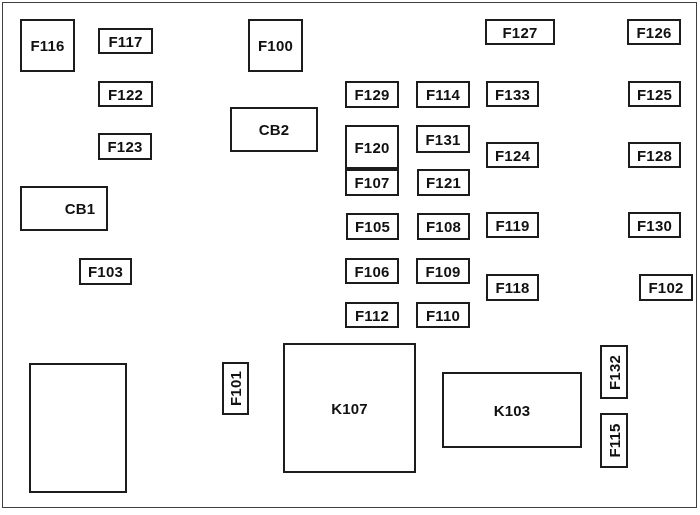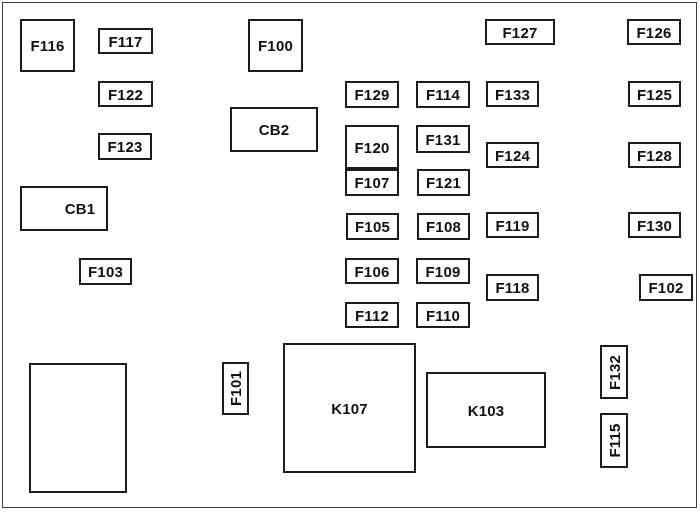--- a/index.html
+++ b/index.html
@@ -154,7 +154,7 @@
     <div class="box" style="left: 283px; top: 343px; width: 133px; height: 130px; border-color: rgb(28, 28, 28);">
       <span class="box-label">K107</span>
     </div>
-    <div class="box" style="left: 426px; top: 372px; width: 120px; height: 76px; border-color: rgb(28, 28, 28);">
+    <div class="box" style="left: 442px; top: 372px; width: 140px; height: 76px; border-color: rgb(28, 28, 28);">
       <span class="box-label">K103</span>
     </div>
     <div class="box vertical" style="left: 600px; top: 345px; width: 28px; height: 54px; border-color: rgb(28, 28, 28);">

